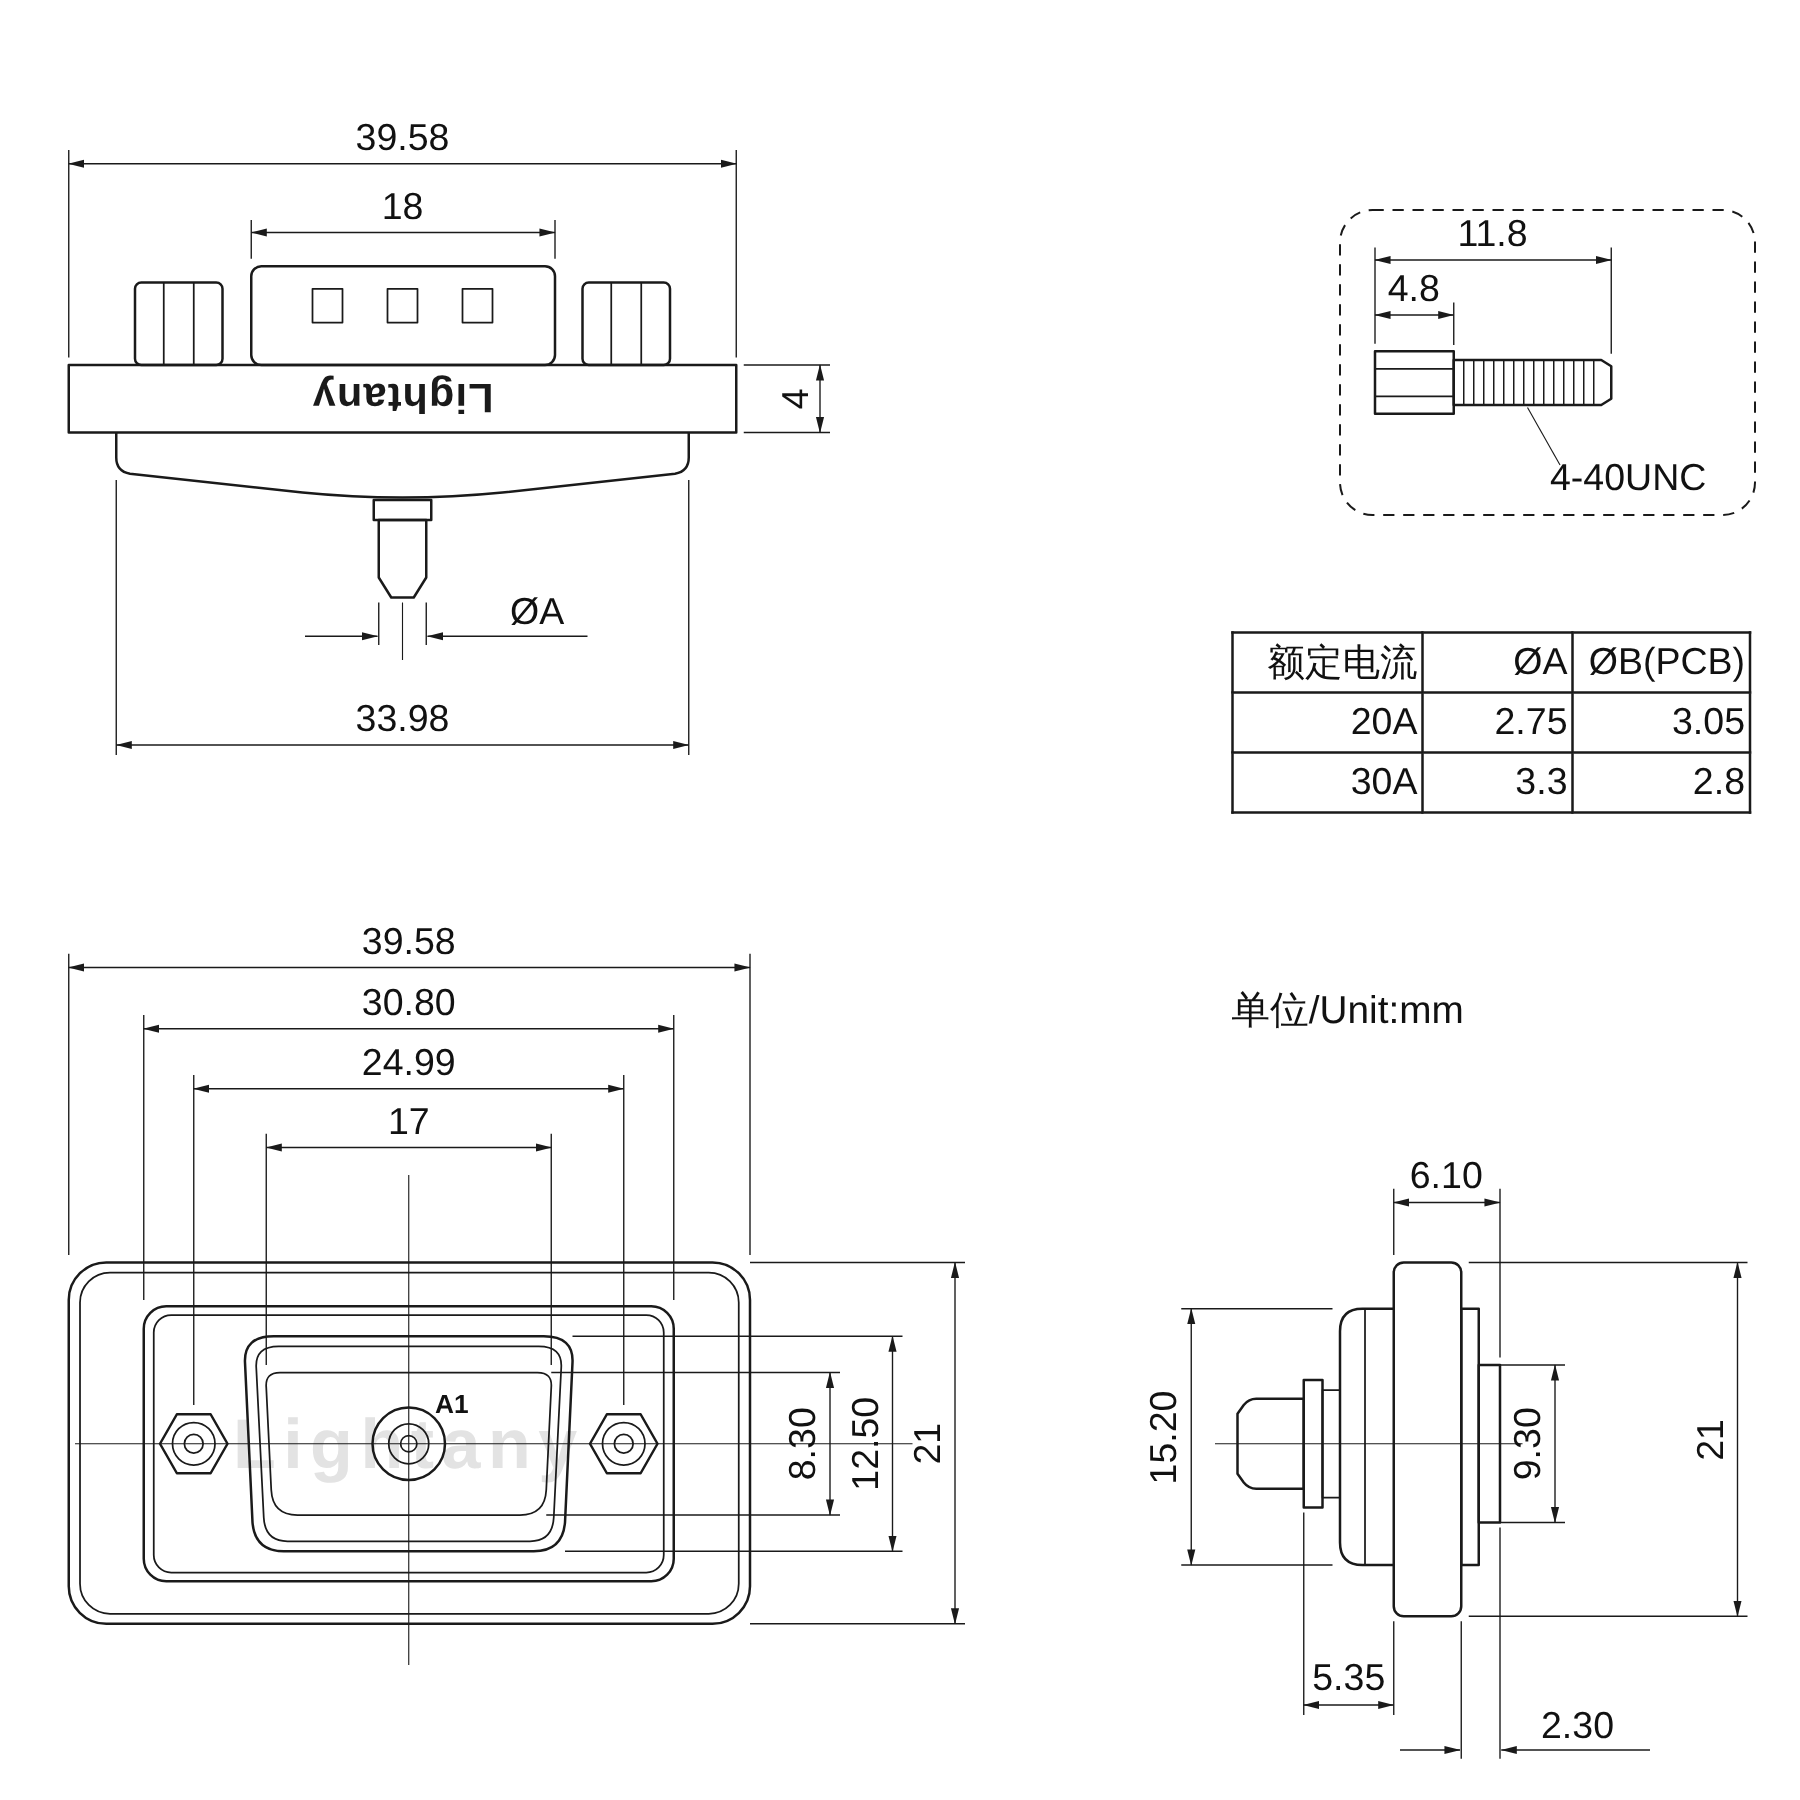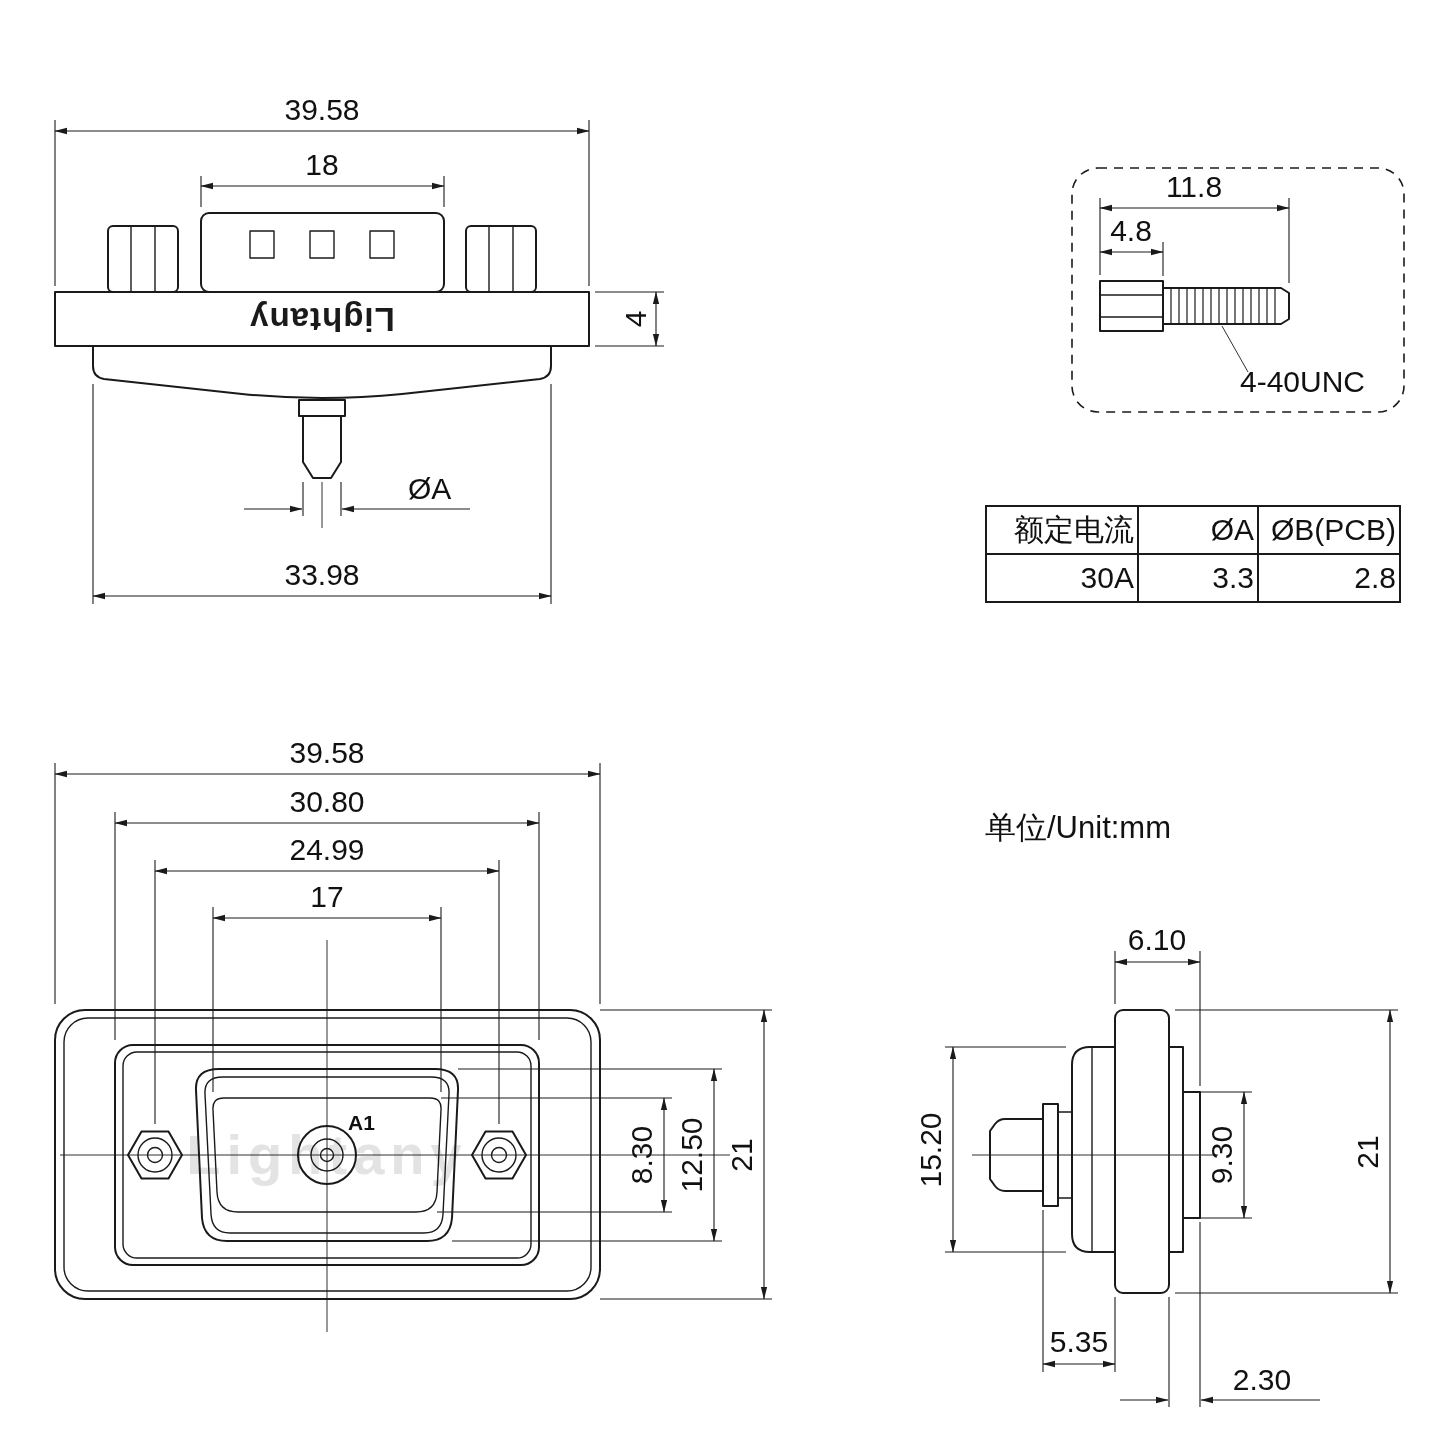--- a/index.html
+++ b/index.html
@@ -298,6 +298,11 @@
   </thead>
   <tbody>
     <tr>
+      <td>20A</td>
+      <td>2.75</td>
+      <td>3.05</td>
+    </tr>
+    <tr>
       <td>30A</td>
       <td>3.3</td>
       <td>2.8</td>

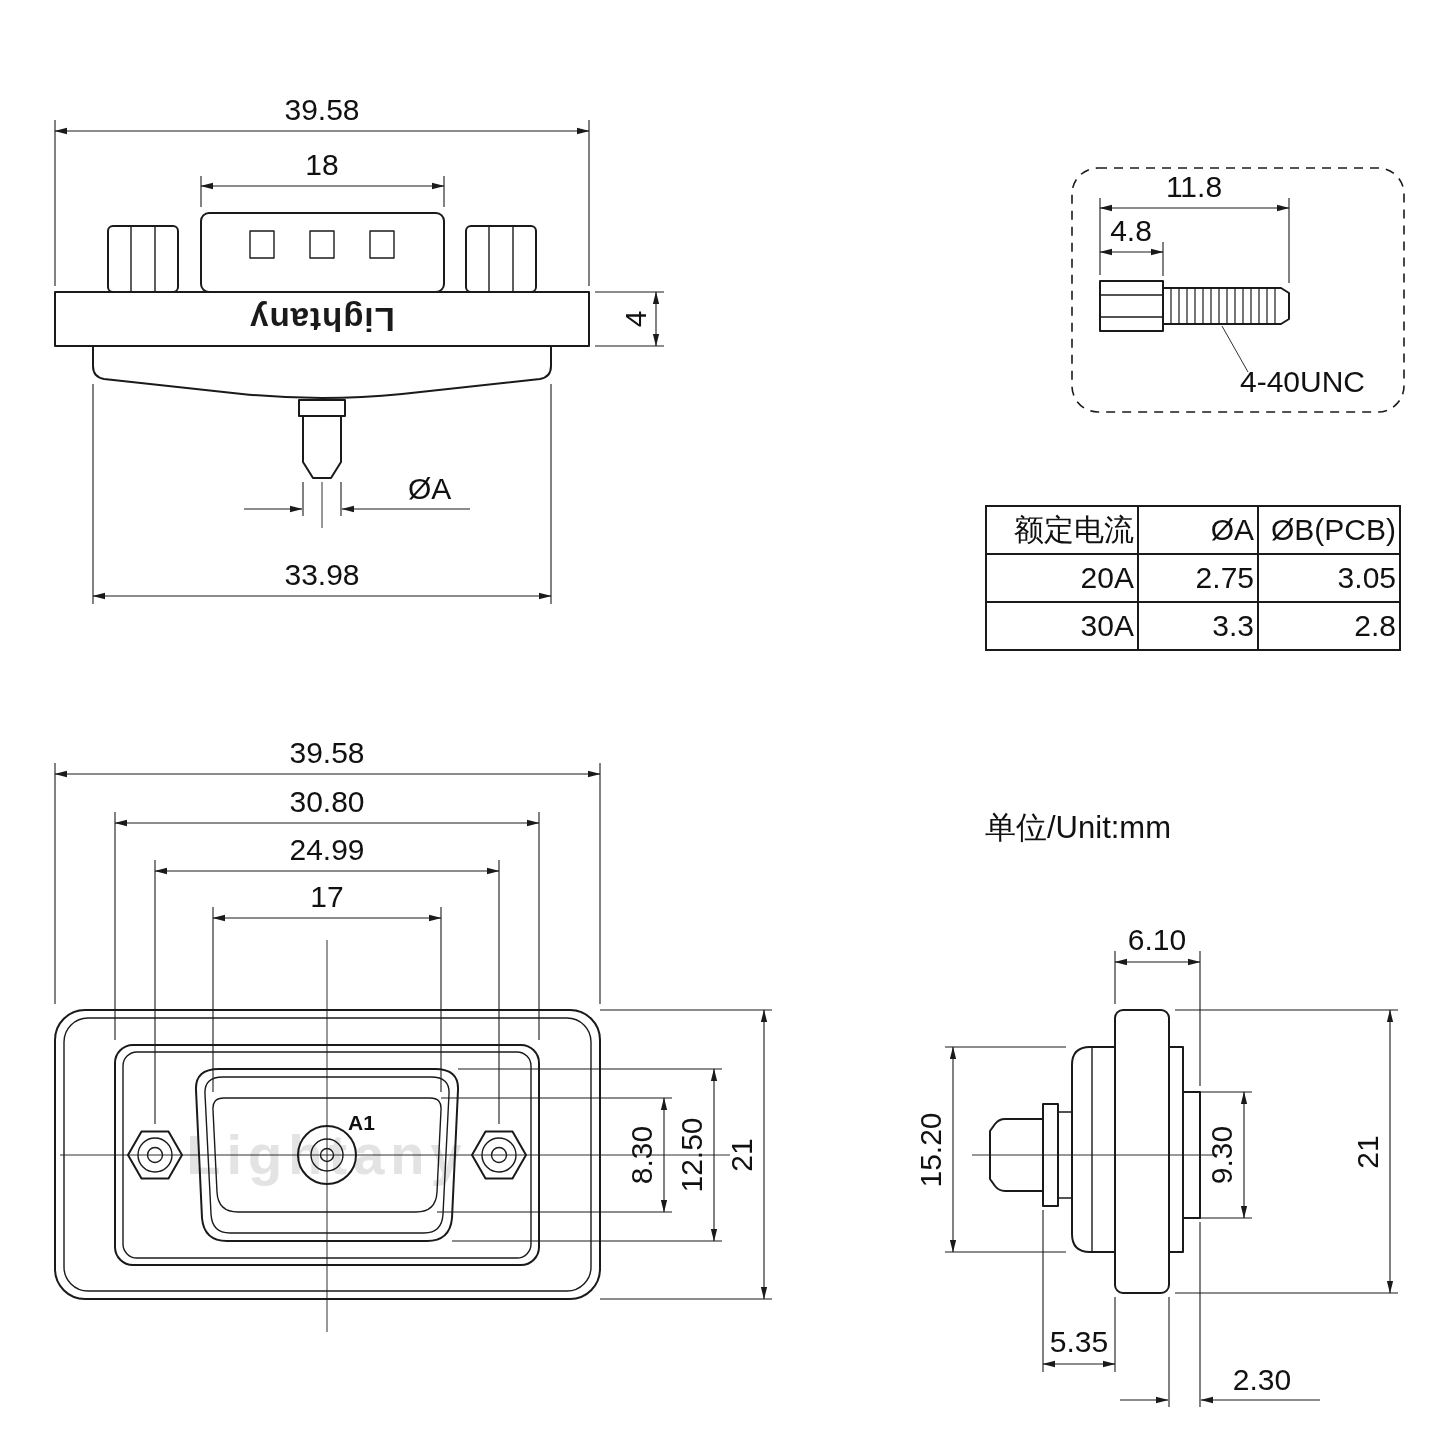--- a/index.html
+++ b/index.html
@@ -26,7 +26,7 @@
     border:2px solid #1a1a1a; font-weight:normal; font-size:30px;
     text-align:right; height:48px; padding:0 3px; color:#111;
   }
-  #unit-note { position:absolute; left:985px; top:807px; font-size:31px; color:#111; }
+  #unit-note { position:absolute; left:985px; top:787px; font-size:31px; color:#111; }
 </style>
 </head>
 <body>

